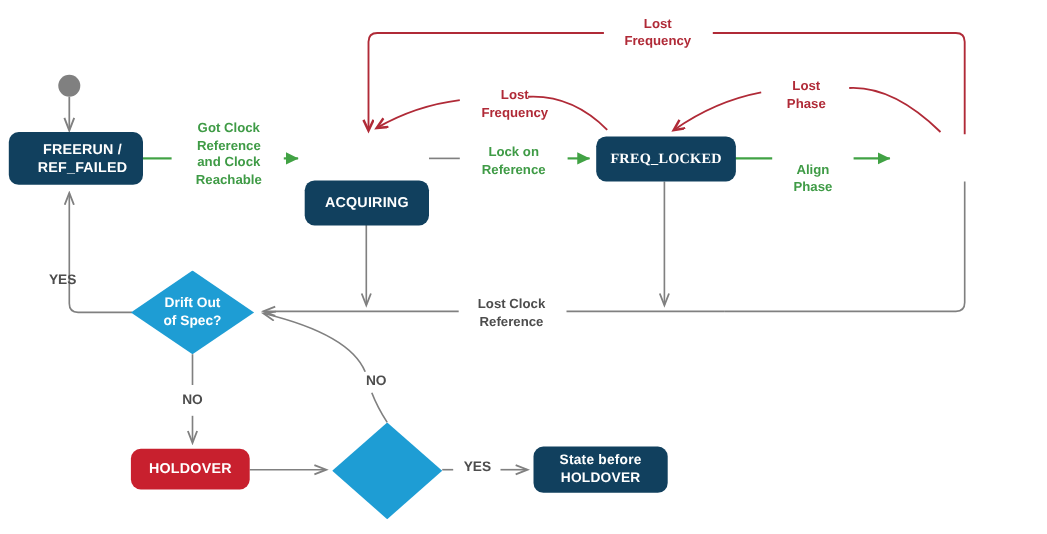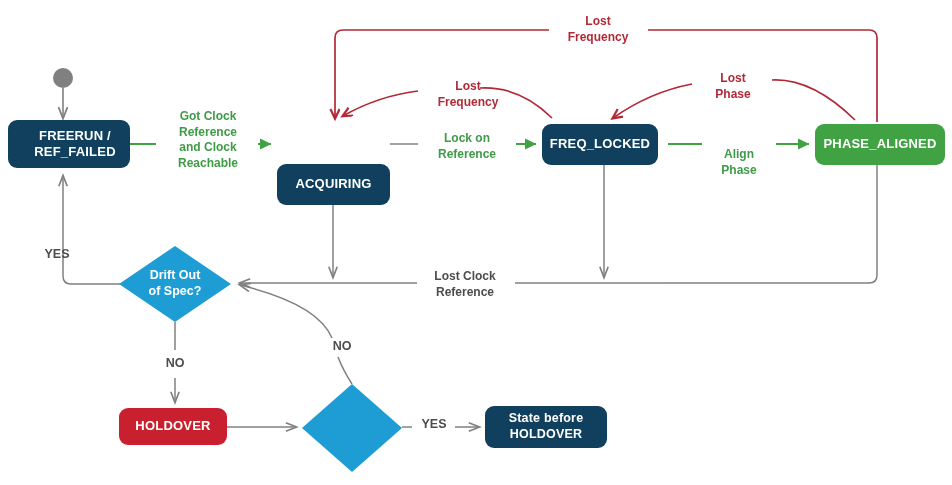--- a/index.html
+++ b/index.html
@@ -92,7 +92,7 @@
     <span style="white-space:pre-line;">ACQUIRING</span>
   </div>
 
-  <div class="node state navy" style="left:542px;top:124px;width:116px;height:41px;font-size:13px;">
+  <div class="node state navy" style="left:542px;top:124px;width:127px;height:41px;font-size:13px;font-family:Liberation Serif, serif;">
     <span style="white-space:pre-line;">FREQ_LOCKED</span>
   </div>
 

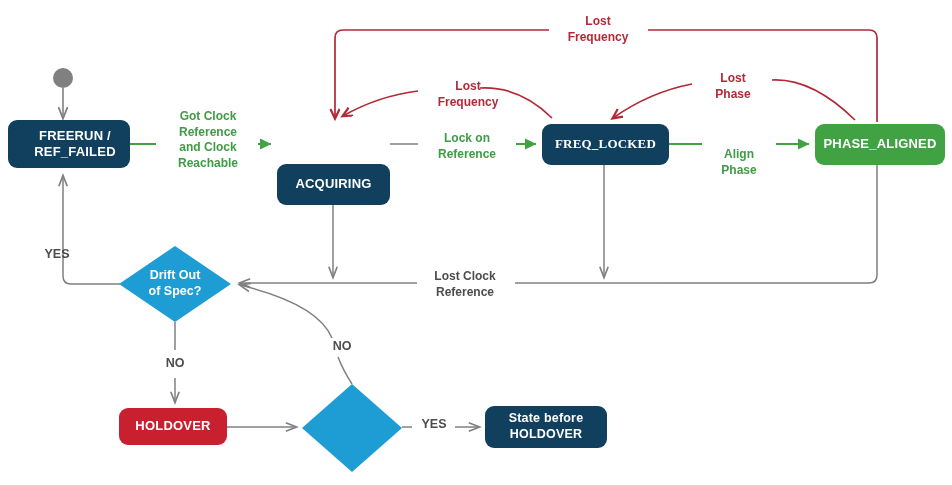--- a/index.html
+++ b/index.html
@@ -96,9 +96,6 @@
     <span style="white-space:pre-line;">FREQ_LOCKED</span>
   </div>
 
-  <div class="node state green" style="left:815px;top:124px;width:130px;height:41px;font-size:13px;">
-    <span style="white-space:pre-line;">PHASE_ALIGNED</span>
-  </div>
 
   <div class="node state red" style="left:119px;top:408px;width:108px;height:37px;font-size:13px;">
     <span style="white-space:pre-line;">HOLDOVER</span>

